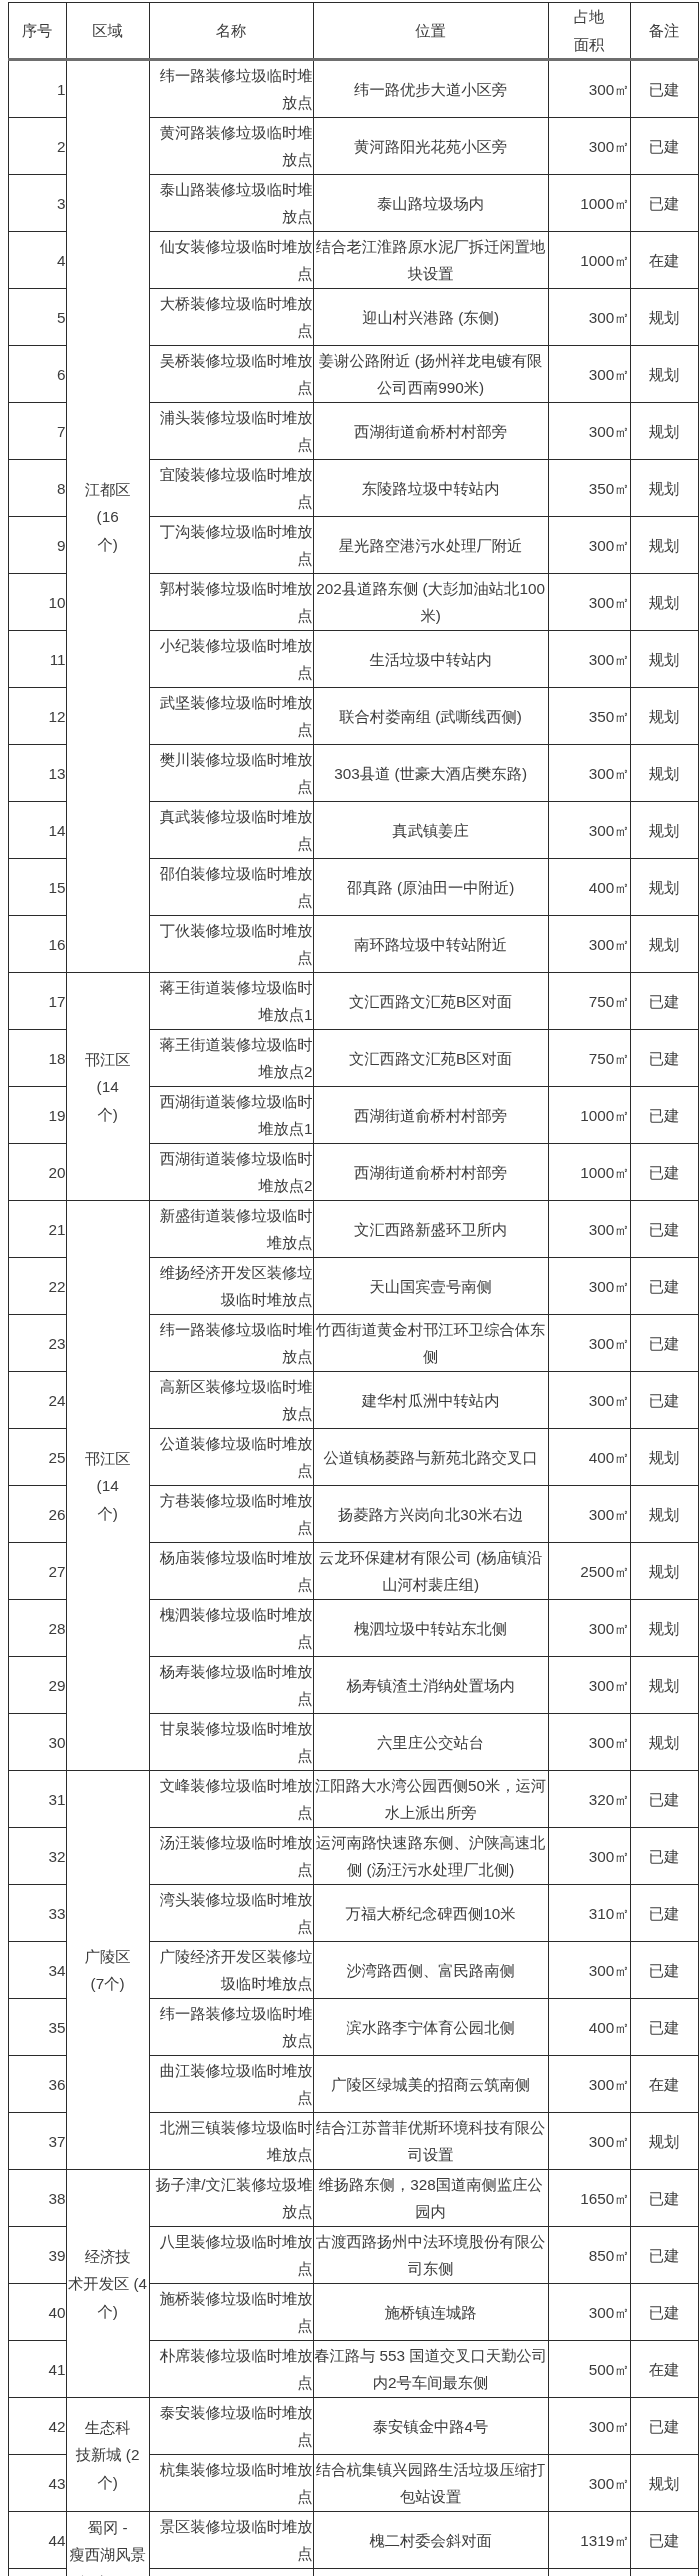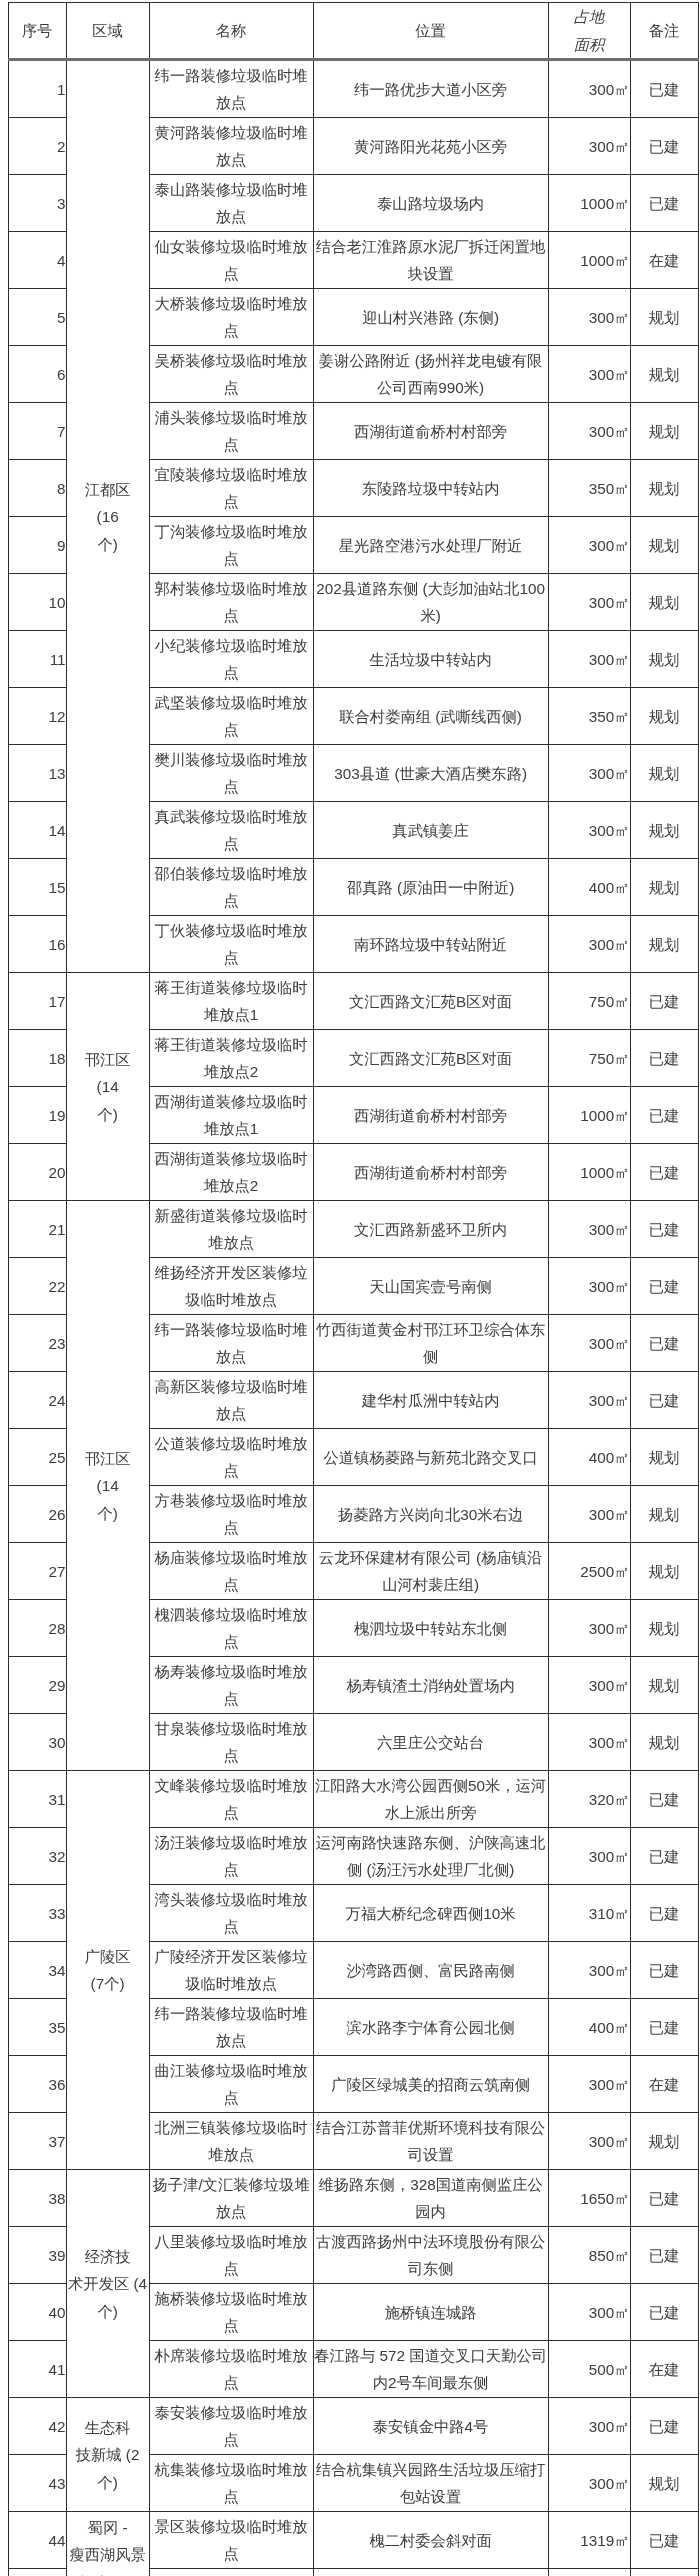--- a/index.html
+++ b/index.html
@@ -31,7 +31,7 @@
     text-align: center;
   }
   .doc-table tbody td { height: 56px; }
-  .pre { white-space: pre-line; font-style: italic; }
+  .pre { white-space: pre-line; }
   .c-no     { text-align: right; padding-right: 10px; }
   .h-no     { text-align: right; padding-right: 2.3px; }
   .c-region { text-align: center; white-space: pre-line; }

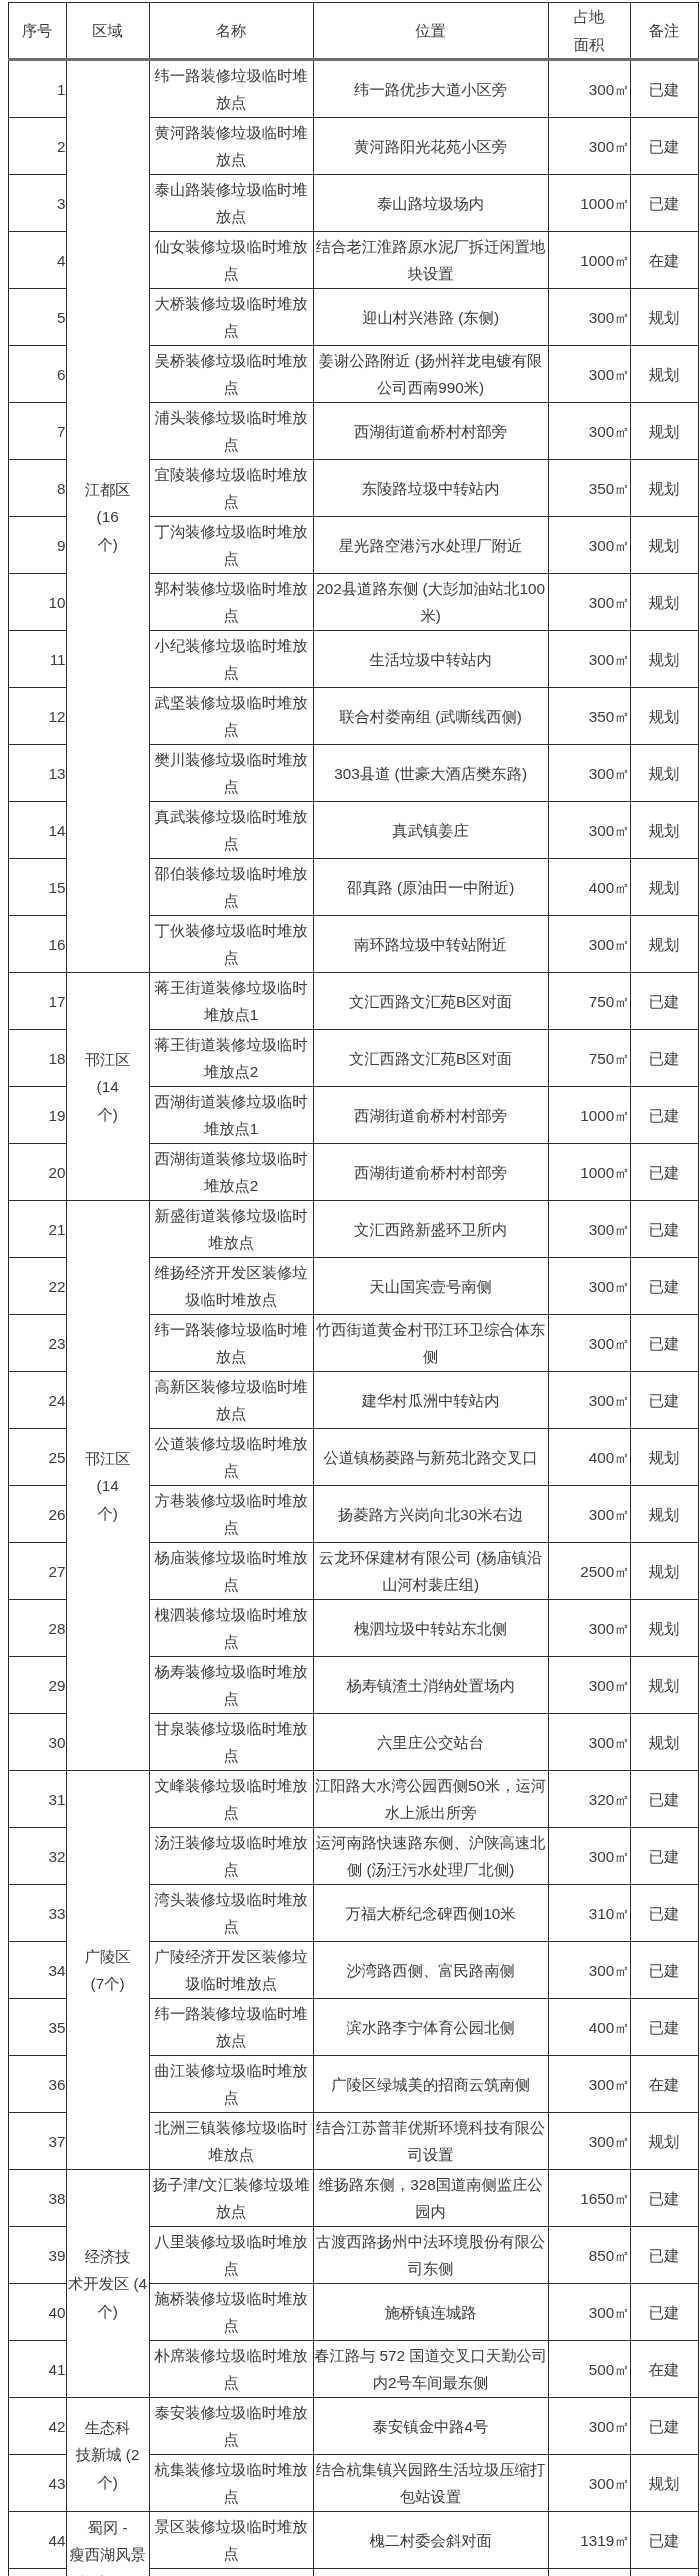--- a/index.html
+++ b/index.html
@@ -35,7 +35,7 @@
   .c-no     { text-align: right; padding-right: 10px; }
   .h-no     { text-align: right; padding-right: 2.3px; }
   .c-region { text-align: center; white-space: pre-line; }
-  .c-name   { text-align: center; padding: 0 3.1px; }
+  .c-name   { text-align: right; padding: 0 3.1px; }
   .c-loc    { text-align: center; padding: 0 6.1px; margin-left: 8px; }
   .c-area   { text-align: right; padding-right: 10px; }
   .c-remark { text-align: center; padding-right: 3.8px; }

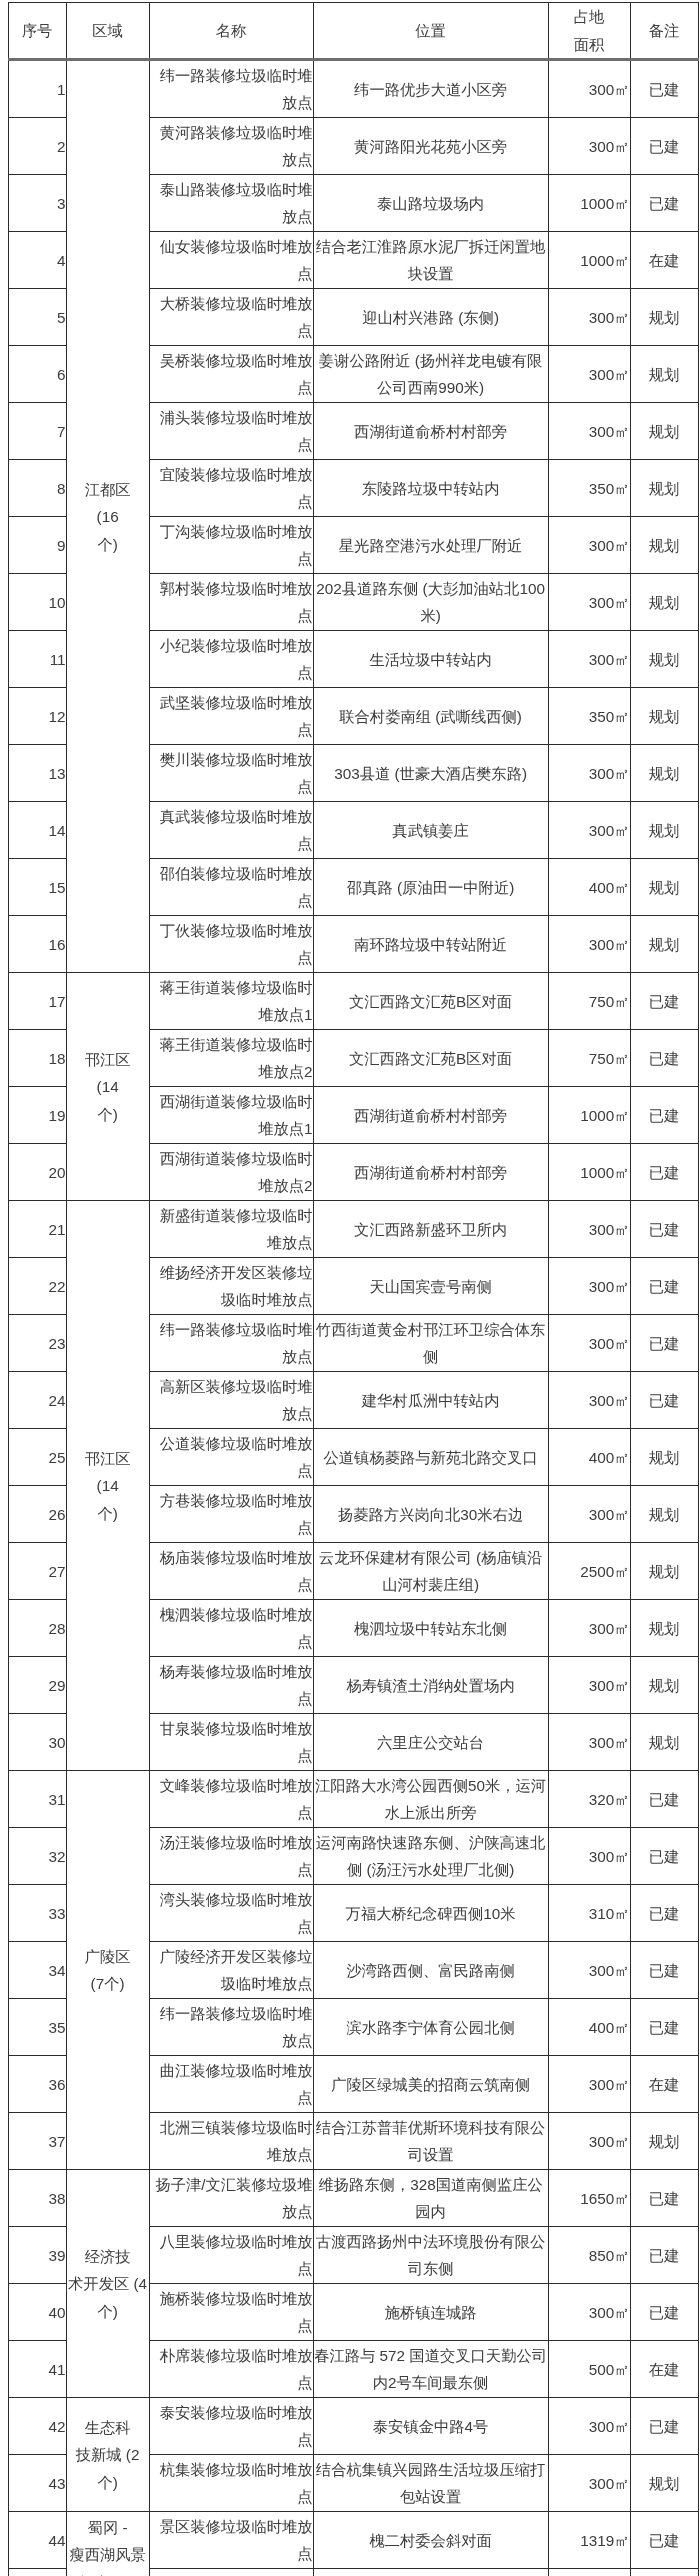--- a/index.html
+++ b/index.html
@@ -361,7 +361,7 @@
       <tr>
         <td class="c-no">41</td>
         <td class="c-name">朴席装修垃圾临时堆放点</td>
-        <td class="c-loc">春江路与 572 国道交叉口天勤公司内2号车间最东侧</td>
+        <td class="c-loc">春江路与 553 国道交叉口天勤公司内2号车间最东侧</td>
         <td class="c-area">500㎡</td>
         <td class="c-remark">在建</td>
       </tr>

